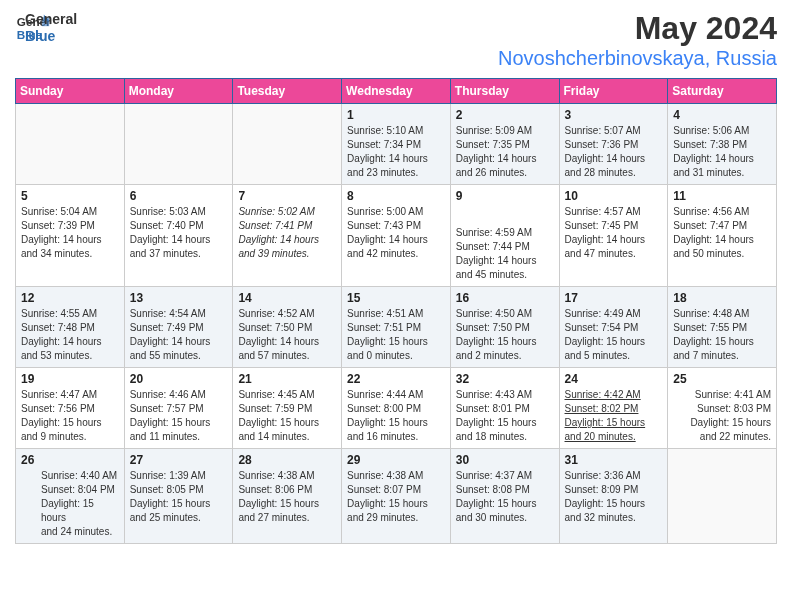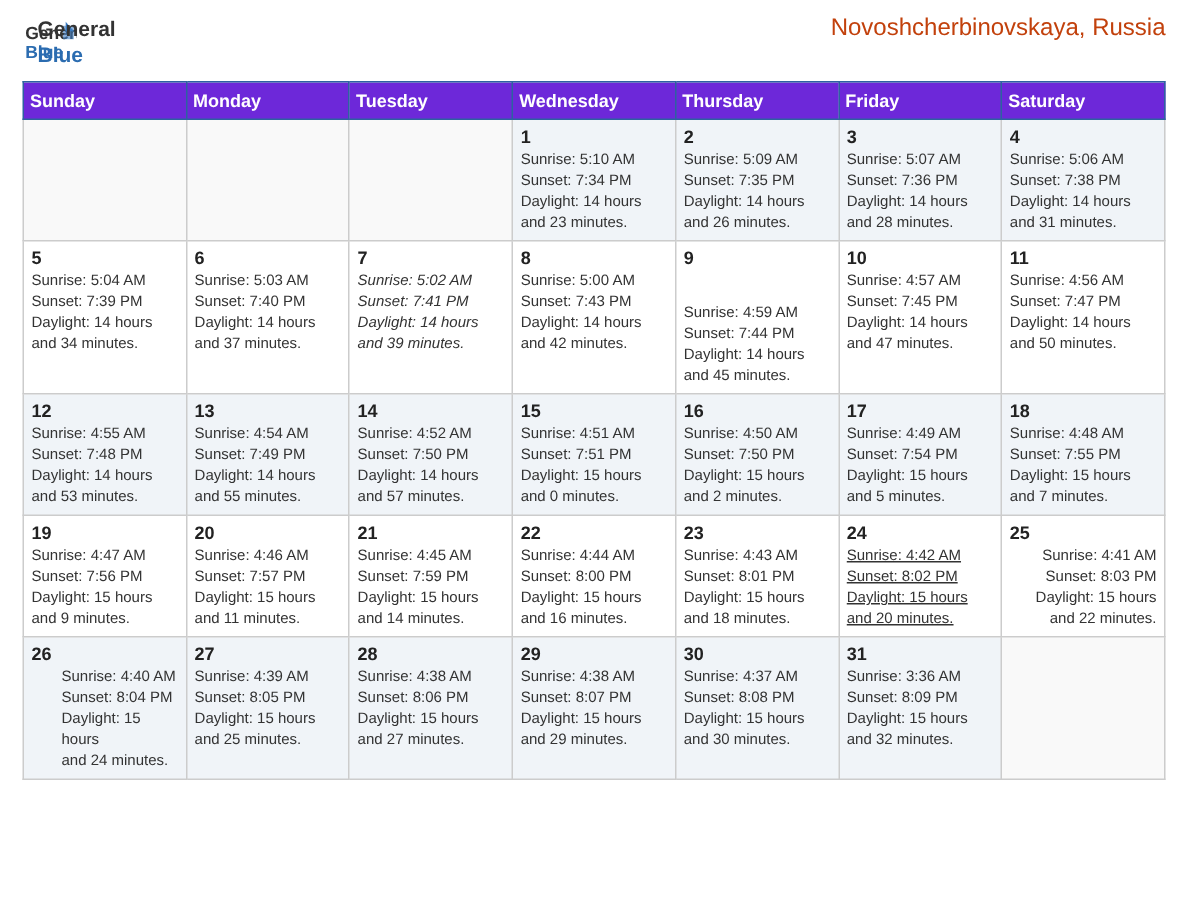--- a/index.html
+++ b/index.html
@@ -104,6 +104,7 @@
       </div>
     </div>
     <div class="title-block">
+      <div class="main-title">May 2024</div>
       <div class="subtitle">Novoshcherbinovskaya, Russia</div>
     </div>
   </div>

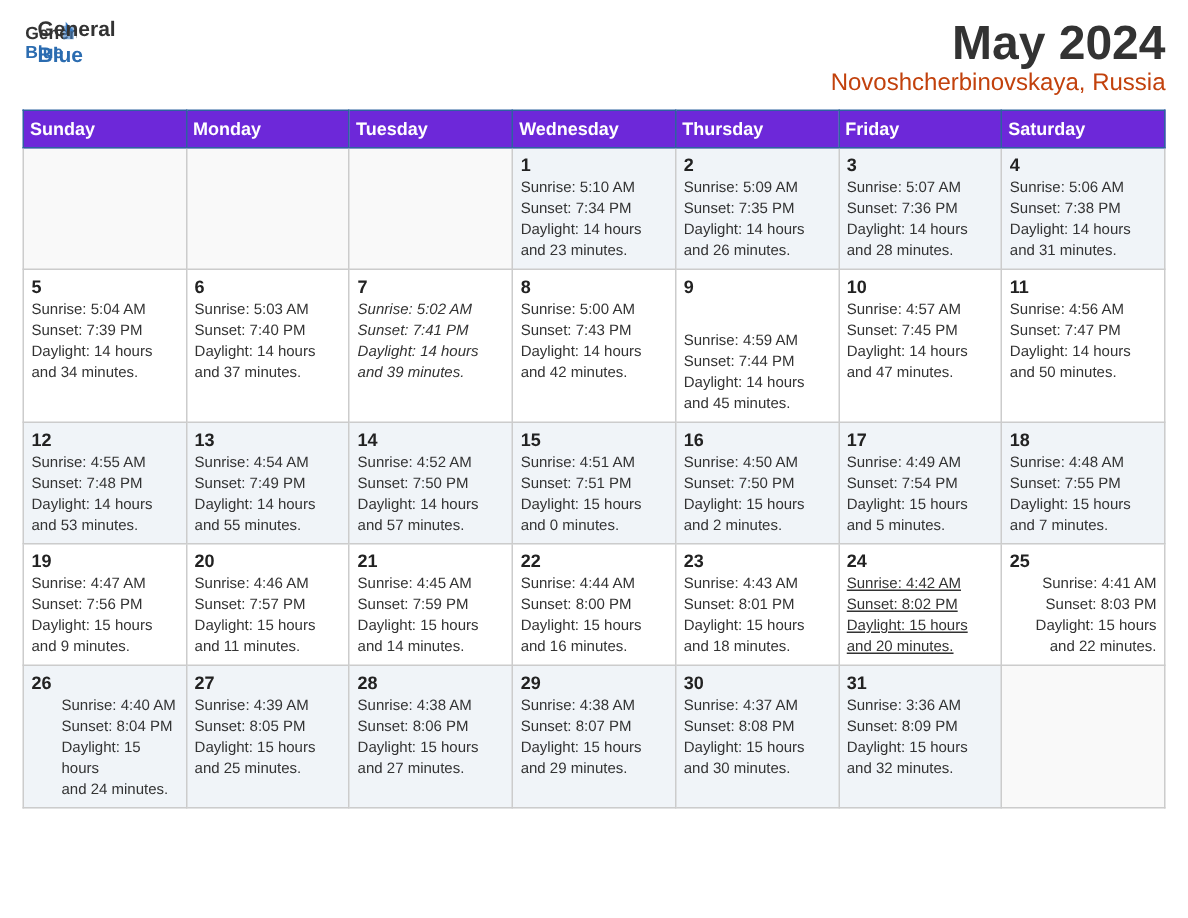--- a/index.html
+++ b/index.html
@@ -39,8 +39,8 @@
       color: #333;
     }
     .subtitle {
-      font-size: 16px;
-      color: #c2410c;
+      font-size: 20px;
+      color: #3b82f6;
     }
     .calendar {
       width: 100%;

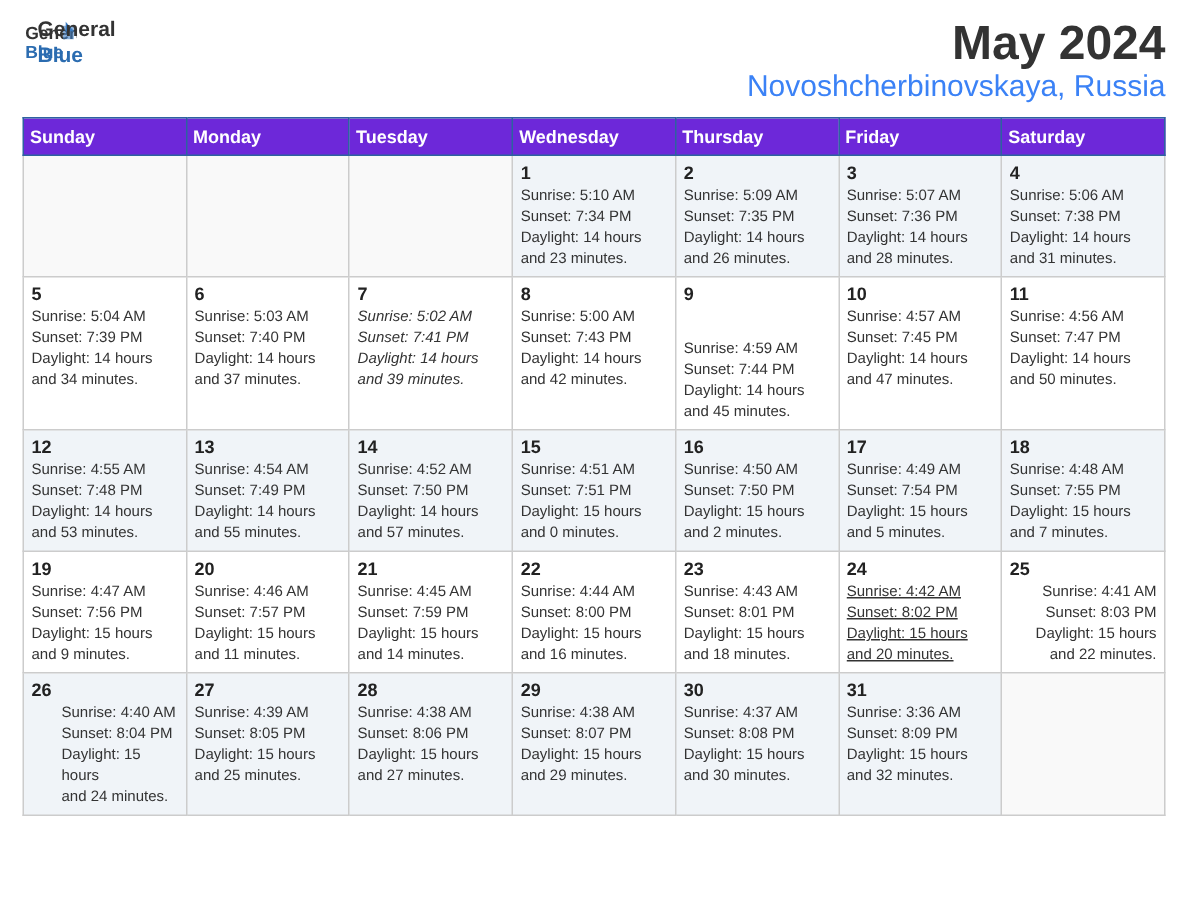--- a/index.html
+++ b/index.html
@@ -48,7 +48,7 @@
       font-size: 10.5px;
     }
     .calendar thead th {
-      background: #6d28d9;
+      background: #ec4899;
       color: #fff;
       padding: 5px 4px;
       text-align: left;

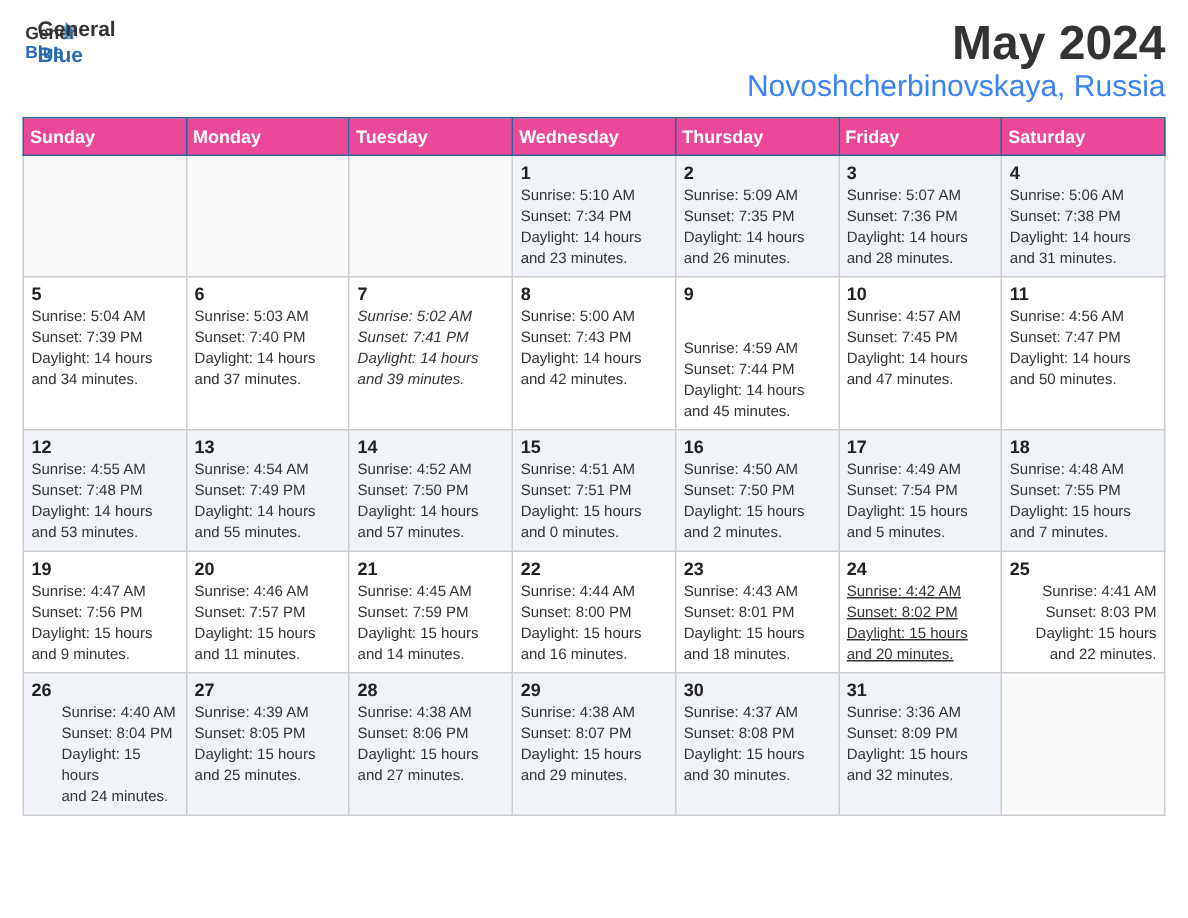--- a/index.html
+++ b/index.html
@@ -287,7 +287,7 @@
 and 16 minutes.</div>
           </td>
           <td>
-            <span class="day-number">23</span>
+            <span class="day-number">32</span>
             <div class="day-info" style="white-space: pre-line;">Sunrise: 4:43 AM
 Sunset: 8:01 PM
 Daylight: 15 hours

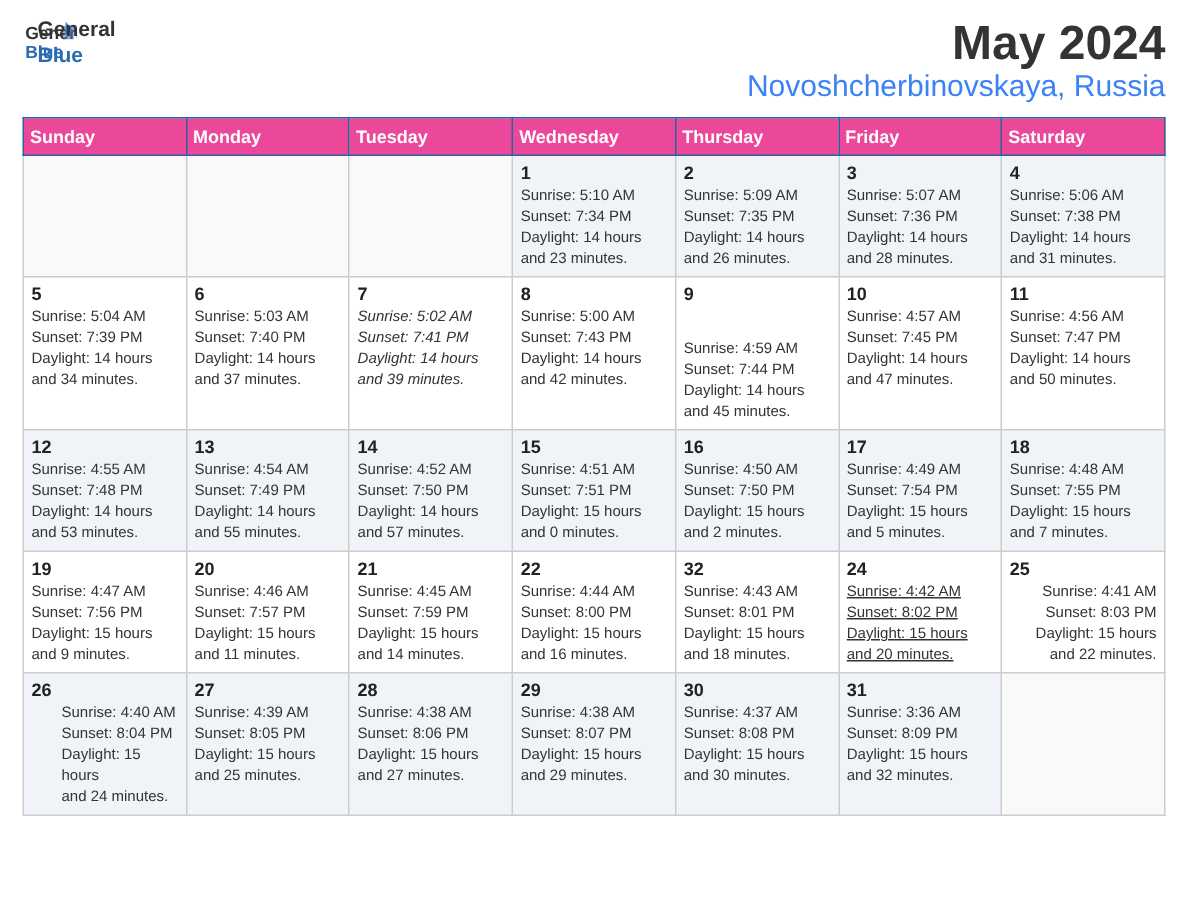--- a/index.html
+++ b/index.html
@@ -318,7 +318,7 @@
           </td>
           <td>
             <span class="day-number">27</span>
-            <div class="day-info" style="white-space: pre-line;">Sunrise: 4:39 AM
+            <div class="day-info" style="white-space: pre-line;">Sunrise: 1:39 AM
 Sunset: 8:05 PM
 Daylight: 15 hours
 and 25 minutes.</div>

